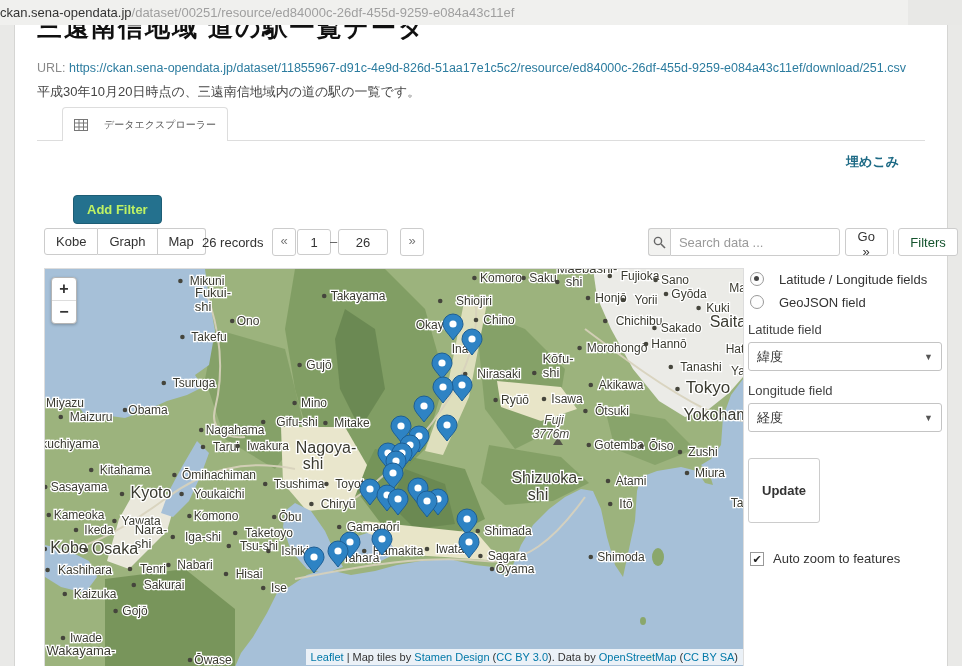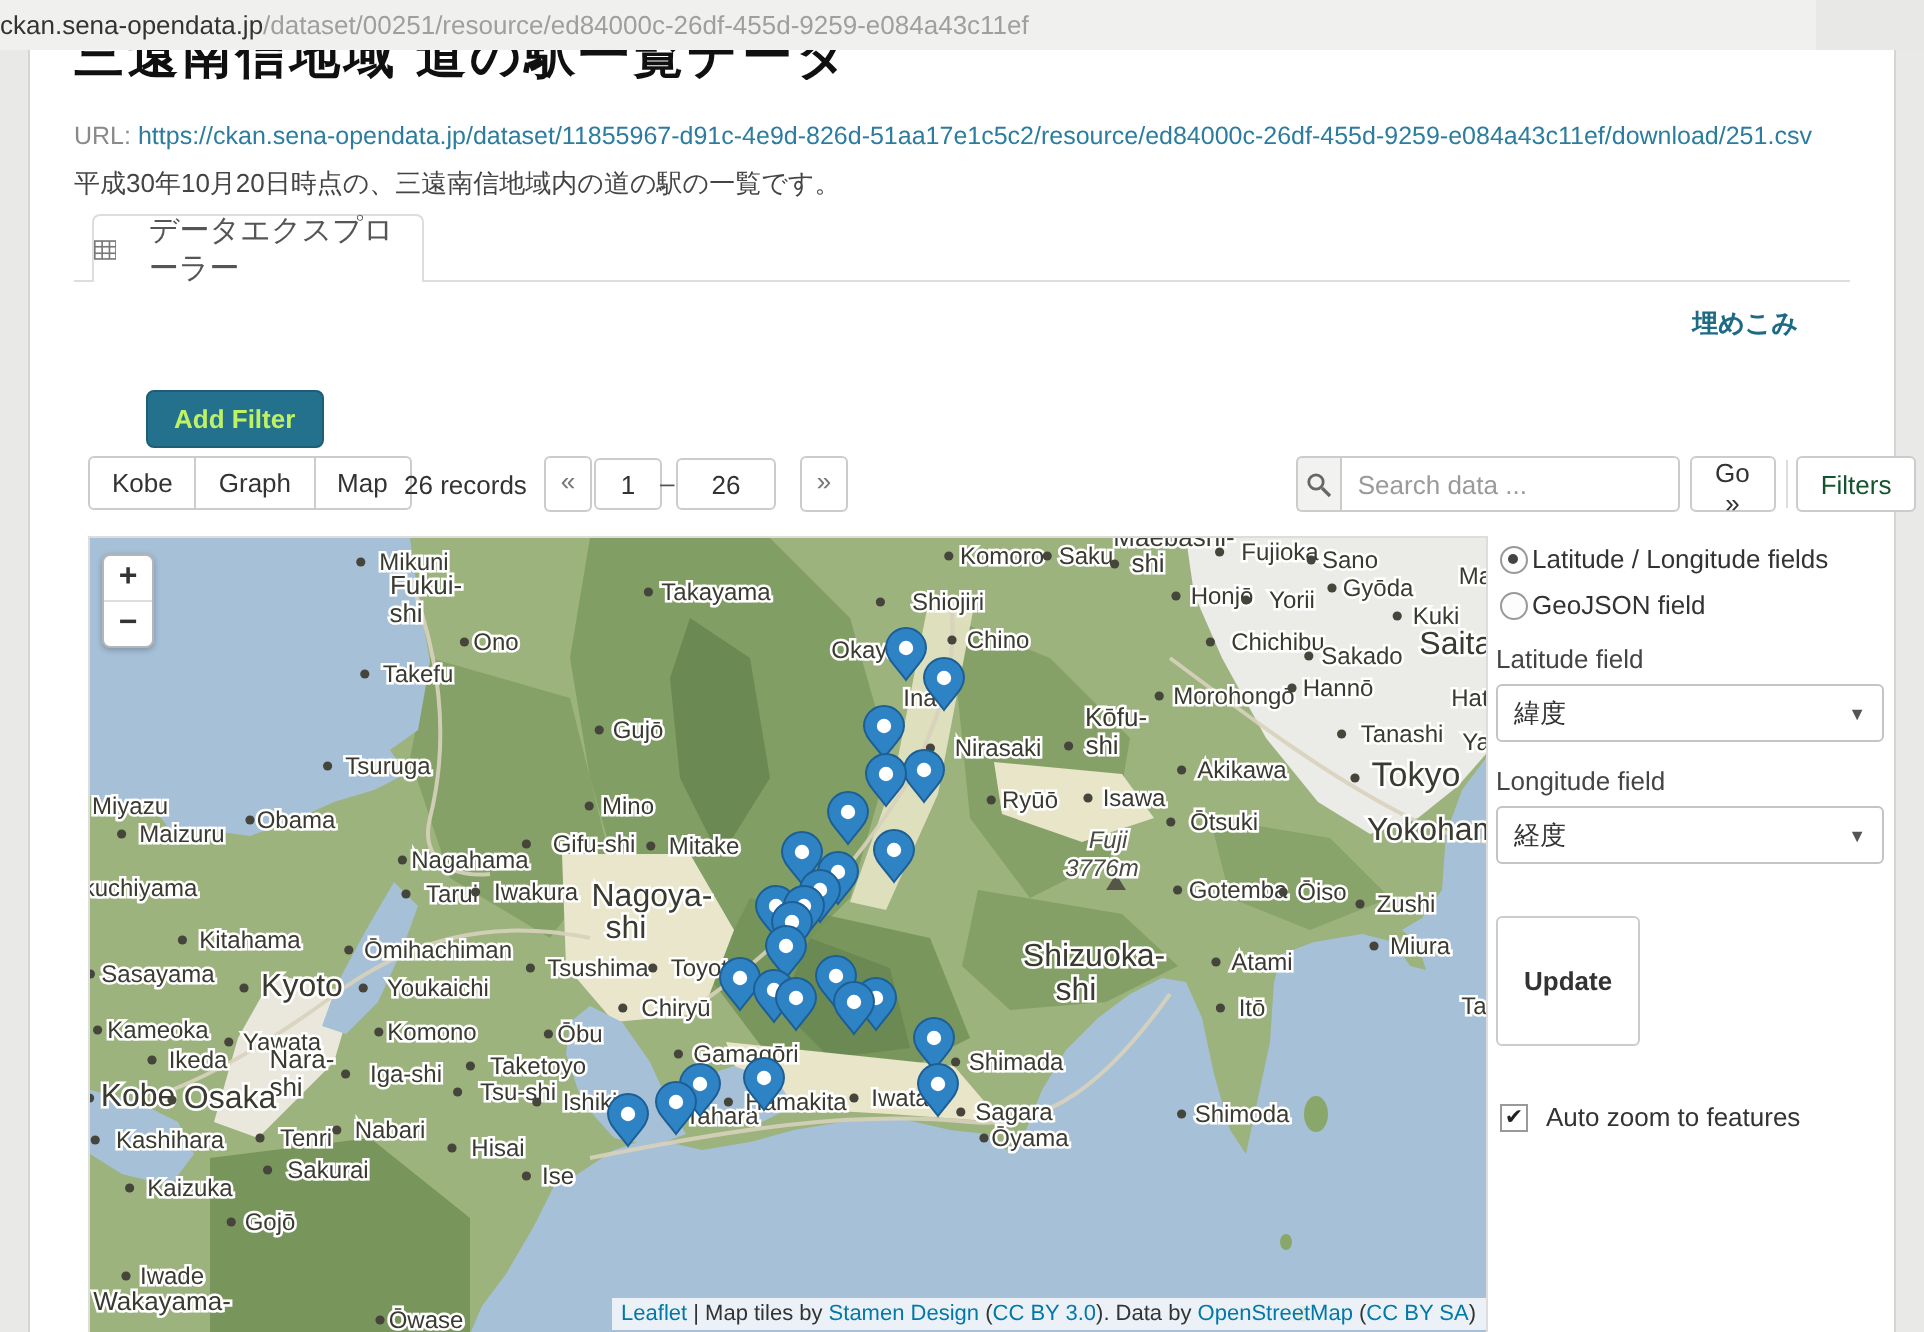--- a/index.html
+++ b/index.html
@@ -26,7 +26,7 @@
   .desc{position:absolute;left:22px;top:58px;font-size:13px;color:#444;}
 
   
-  .tab{position:absolute;left:31px;top:82px;width:164px;height:33px;background:#fff;border:1px solid #ddd;border-bottom:none;border-radius:4px 4px 0 0;display:flex;align-items:center;justify-content:center;gap:16px;font-size:15px;color:#555;z-index:2;}
+  .tab{position:absolute;left:47px;top:82px;width:164px;height:33px;background:#fff;border:1px solid #ddd;border-bottom:none;border-radius:4px 4px 0 0;display:flex;align-items:center;justify-content:center;gap:16px;font-size:10px;color:#555;z-index:2;}
   .tab-rule{position:absolute;left:22px;top:115px;width:888px;height:0;border-top:1px solid #ddd;}
   .embed-link{position:absolute;right:48px;top:128px;font-size:13px;font-weight:bold;color:#1d6a85;text-decoration:none;}
 

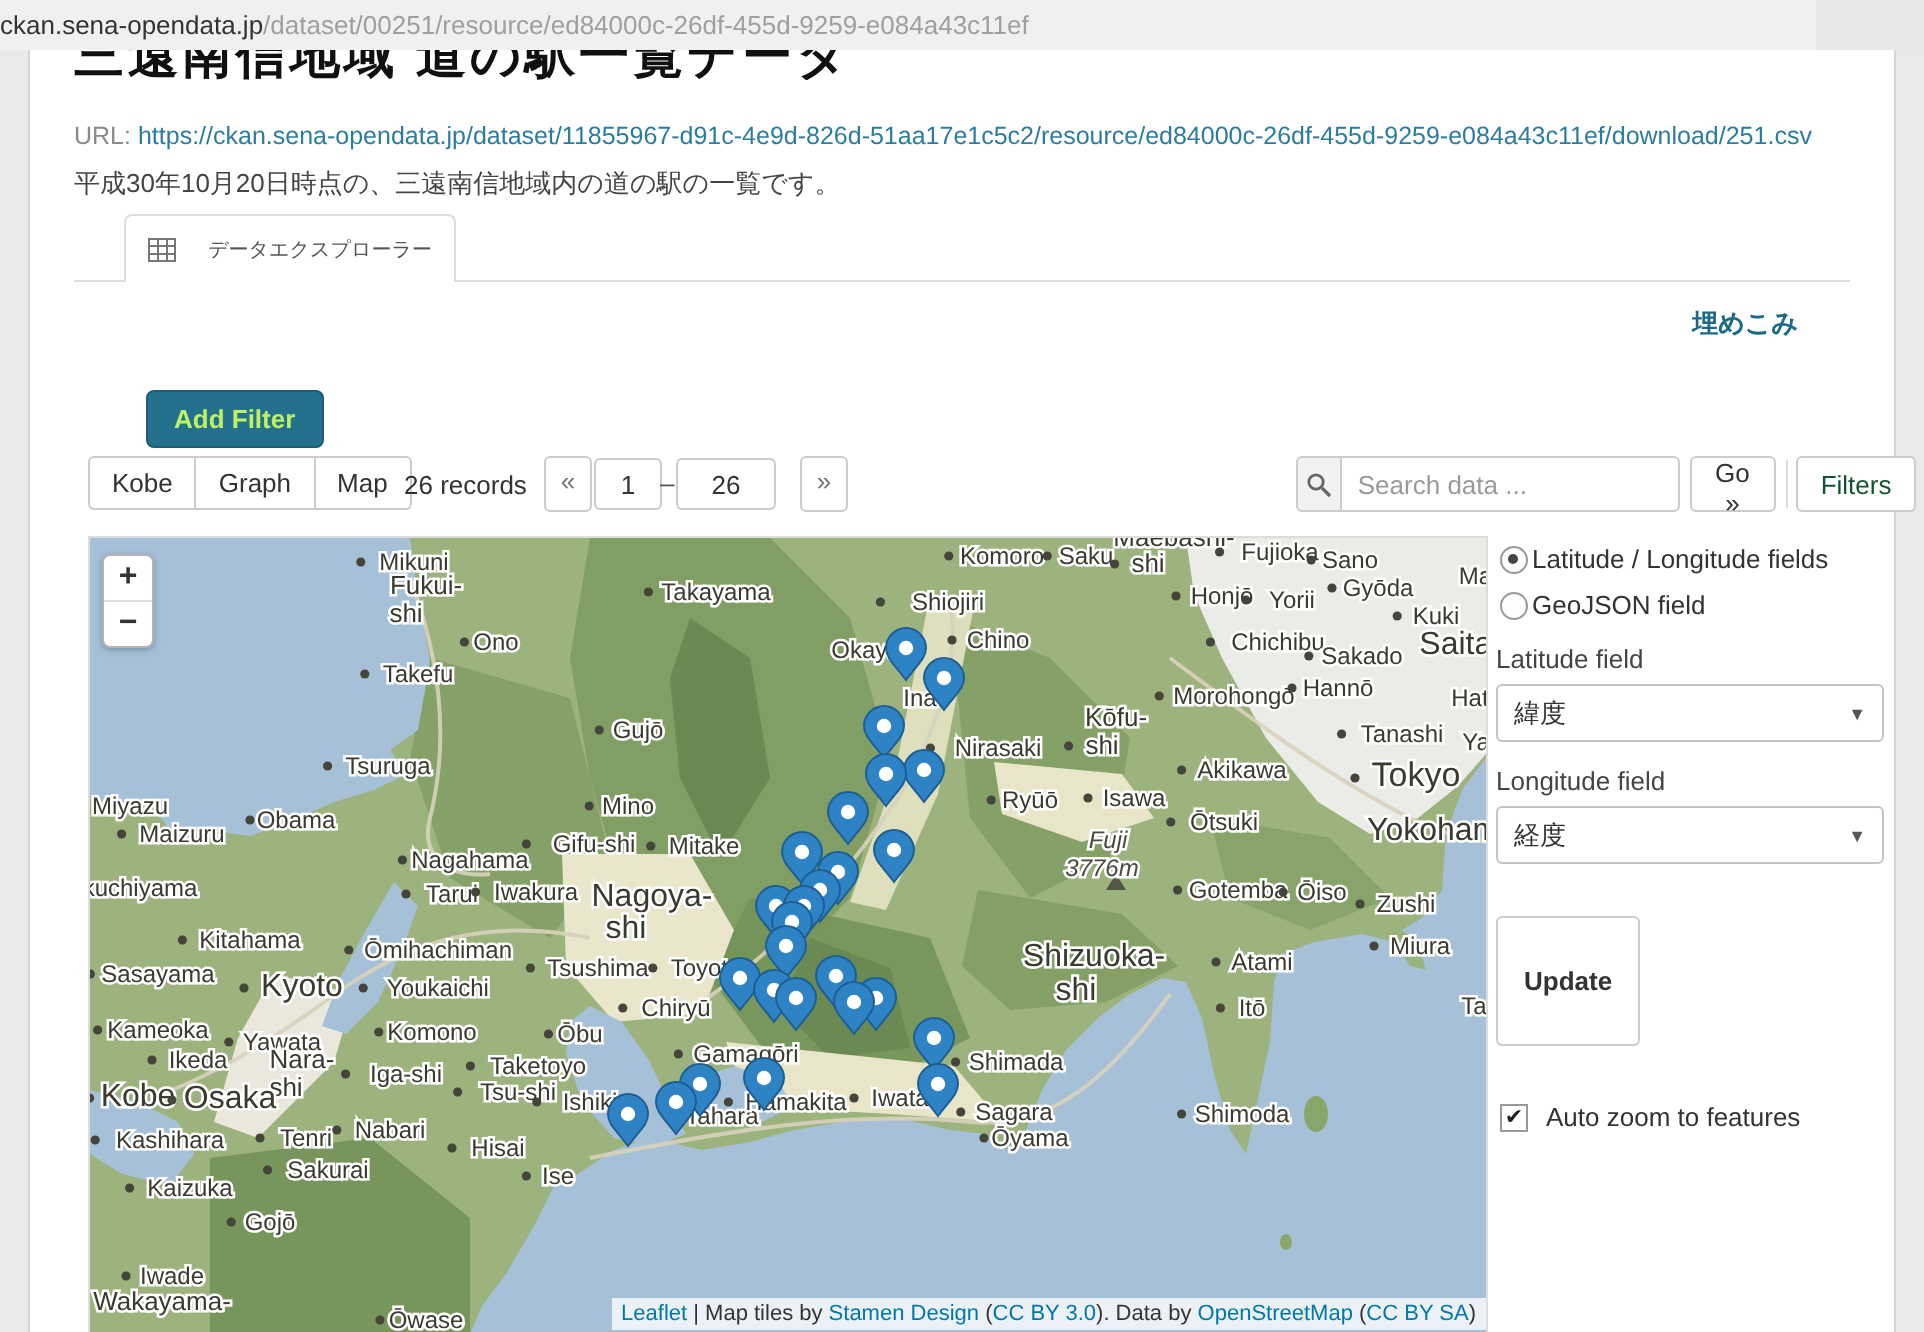--- a/index.html
+++ b/index.html
@@ -65,7 +65,7 @@
 
   
   .panel{position:absolute;left:733px;top:243px;width:201px;font-size:13px;color:#333;}
-  .radio-row{display:flex;align-items:center;gap:2px;margin:4px 0 8px 2px;}
+  .radio-row{display:flex;align-items:flex-start;gap:15px;margin:4px 0 8px 2px;}
   .radio{width:12px;height:12px;border:1px solid #999;border-radius:50%;background:#fdfdfd;position:relative;flex:none;}
   .radio.sel::after{content:"";position:absolute;left:3px;top:3px;width:5px;height:5px;border-radius:50%;background:#444;}
   .fld-label{margin:12px 0 5px 0;color:#444;}

